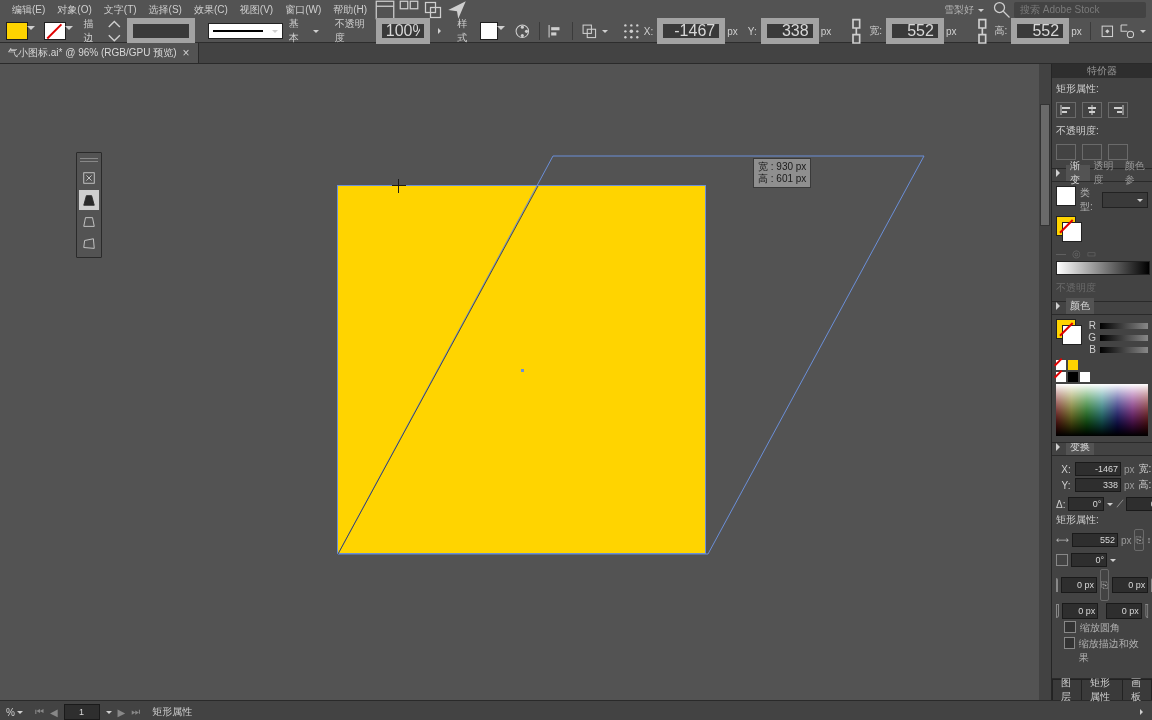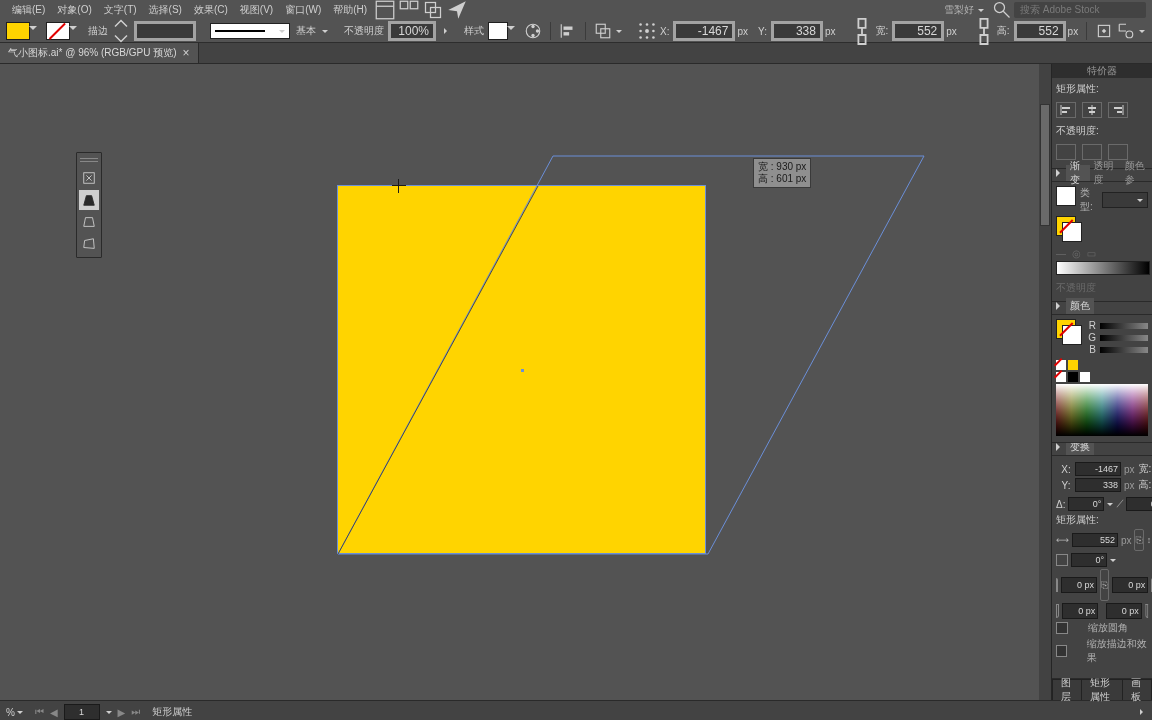--- a/index.html
+++ b/index.html
@@ -19,7 +19,7 @@
 .swatch .arrow{position:absolute;right:-8px;top:3px;border:4px solid transparent;border-top-color:#cfcfcf}
 .optlabel{color:#cfcfcf}
 .numbox{display:flex;align-items:center}
-.numbox input{width:48px;height:14px;background:#3a3a3a;border:3px solid #a3a3a3;color:#d8d8d8;text-align:right;padding:0 4px;font-size:12px}
+.numbox input{width:48px;height:14px;background:#3a3a3a;border:6px solid #a3a3a3;color:#d8d8d8;text-align:right;padding:0 4px;font-size:16px}
 .numbox .unit{margin-left:2px;color:#cfcfcf}
 .sep{width:1px;height:18px;background:#3b3b3b;margin:0 4px}
 .opticon{width:18px;height:18px;display:flex;align-items:center;justify-content:center;color:#cfcfcf}

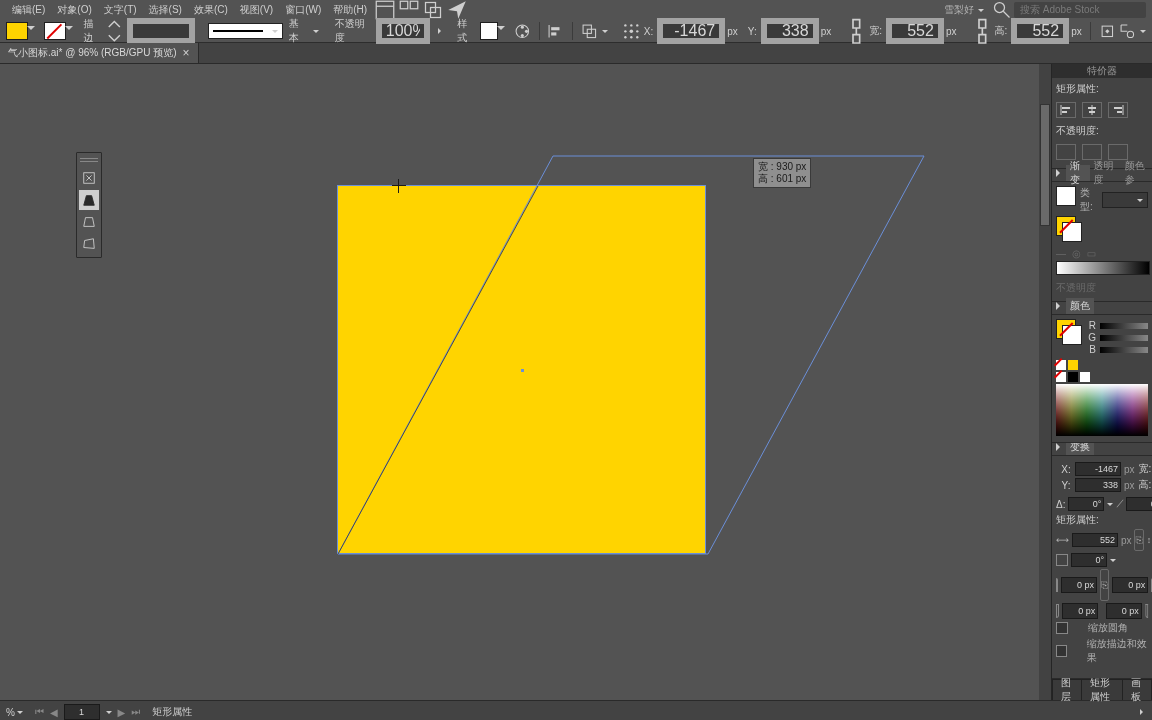--- a/index.html
+++ b/index.html
@@ -73,7 +73,7 @@
 .proprow .lbl{width:12px;color:#cfcfcf;text-align:center}
 .proprow input{width:40px;height:12px;background:#2e2e2e;border:1px solid #1a1a1a;color:#d8d8d8;font-size:9px;text-align:right;padding:0 2px}
 .proprow .unit{color:#9a9a9a}
-.checkrow{display:flex;align-items:center;gap:20px;margin:2px 0}
+.checkrow{display:flex;gap:4px;margin:2px 8px}
 .checkrow .cb{width:10px;height:10px;border:1px solid #888;background:#333}
 .linkicon{width:12px;height:20px;border:1px solid #6a6a6a;border-radius:2px;display:flex;align-items:center;justify-content:center;font-size:9px}
 .cornerrow{display:flex;align-items:center;gap:3px;margin:2px 0}

